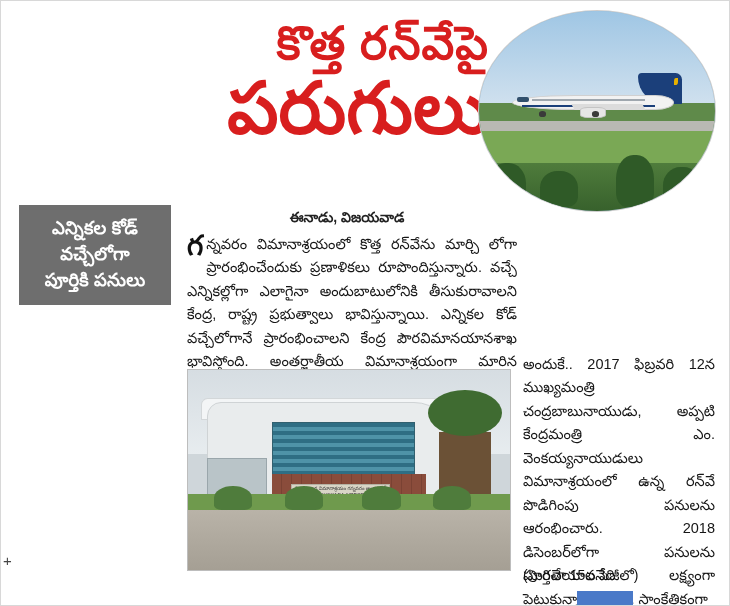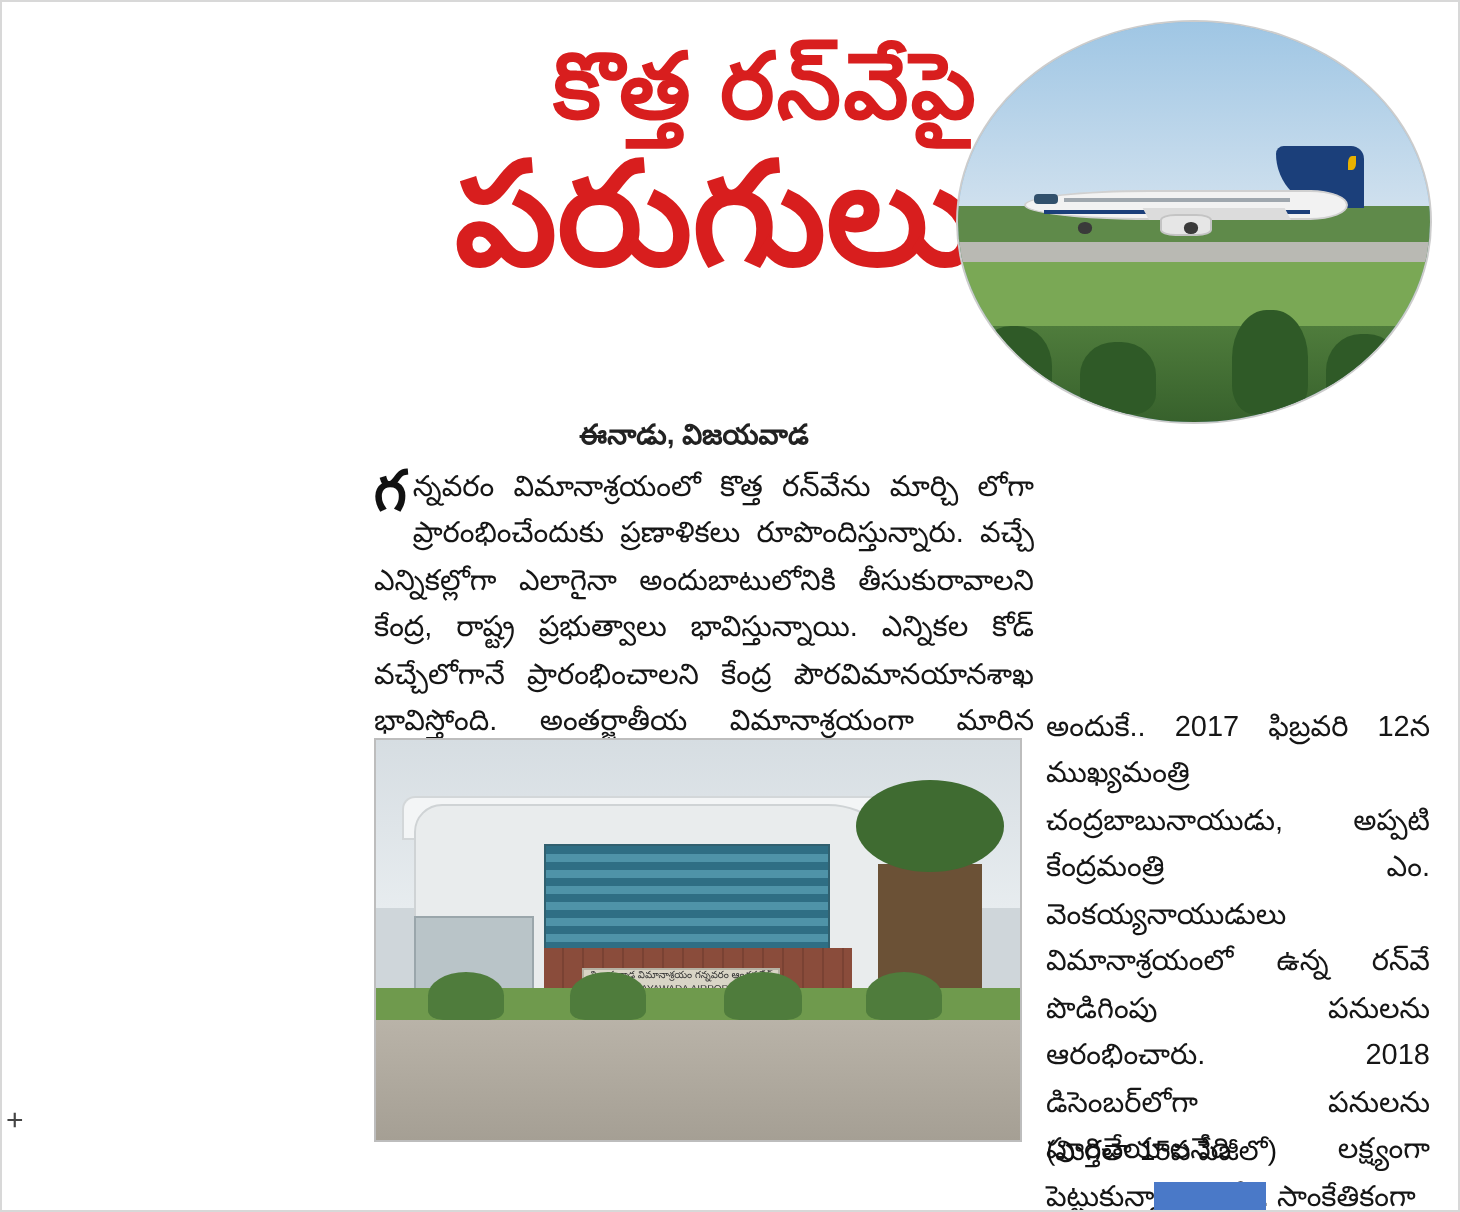--- a/index.html
+++ b/index.html
@@ -449,6 +449,11 @@
 
   <div class="bullets">
 
+    <div class="bullet-box">
+      <span class="bullet-line">ఎన్నికల కోడ్</span>
+      <span class="bullet-line">వచ్చేలోగా</span>
+      <span class="bullet-line">పూర్తికి పనులు</span>
+    </div>
 
 
 

